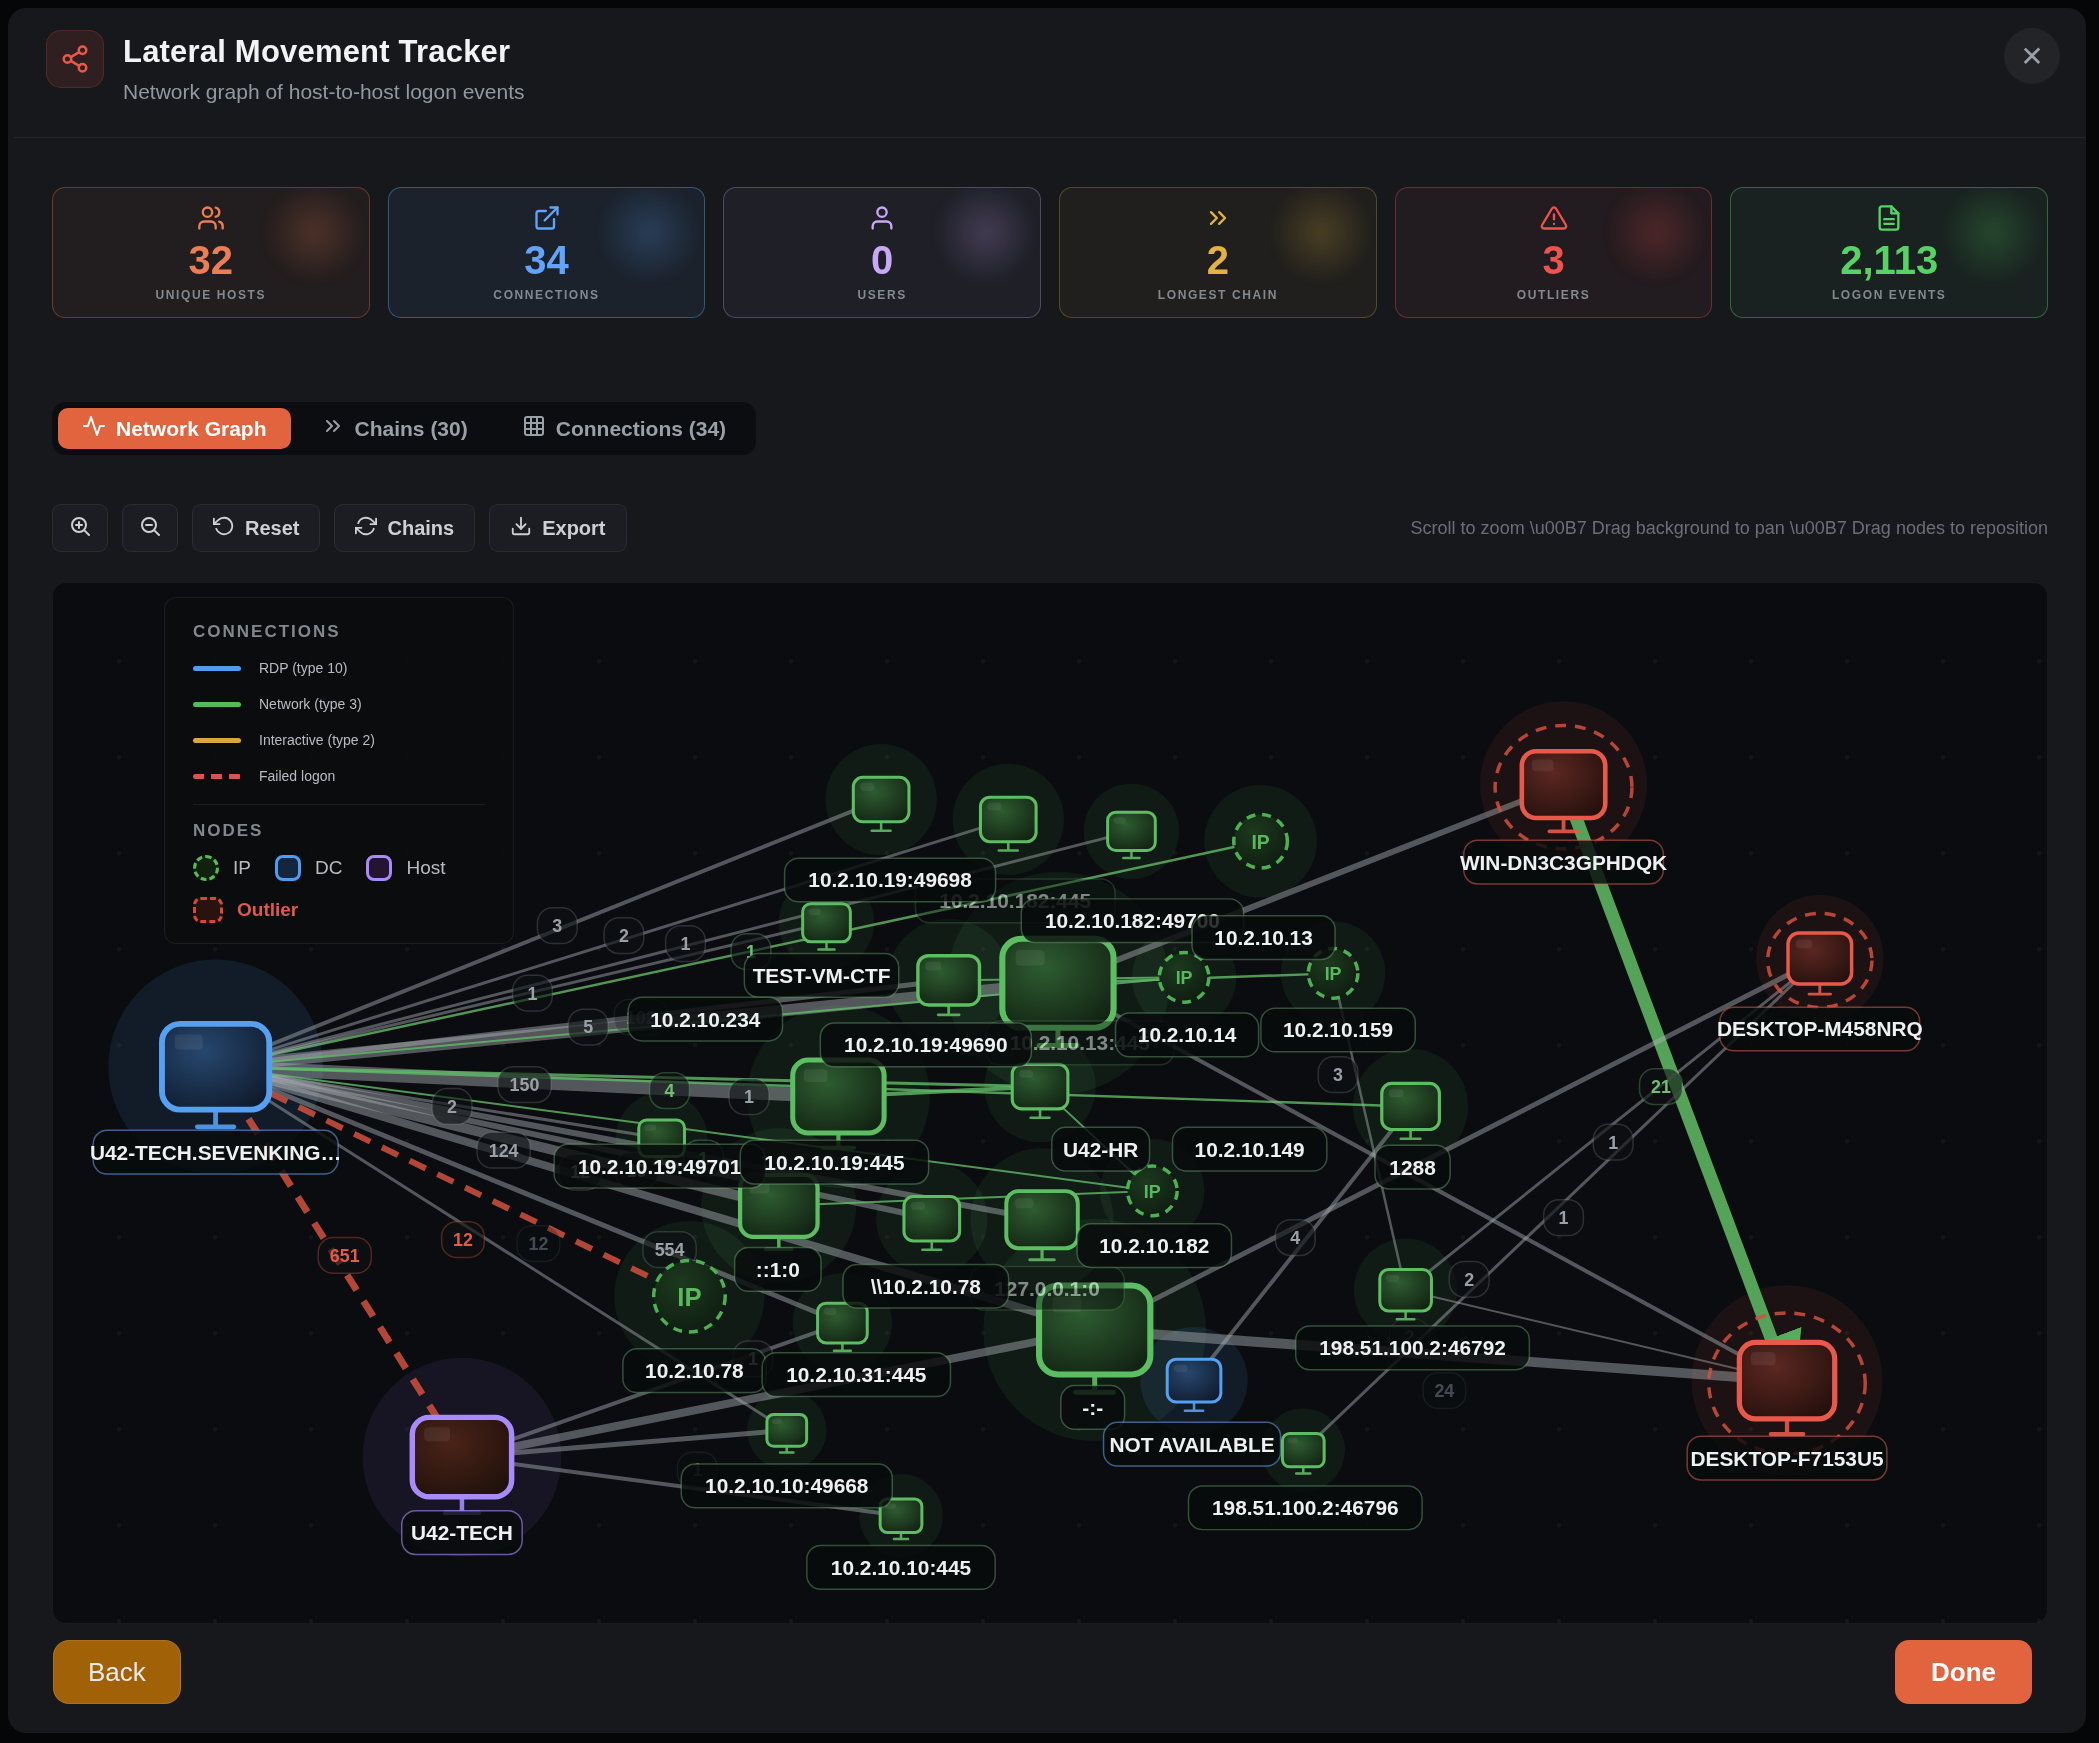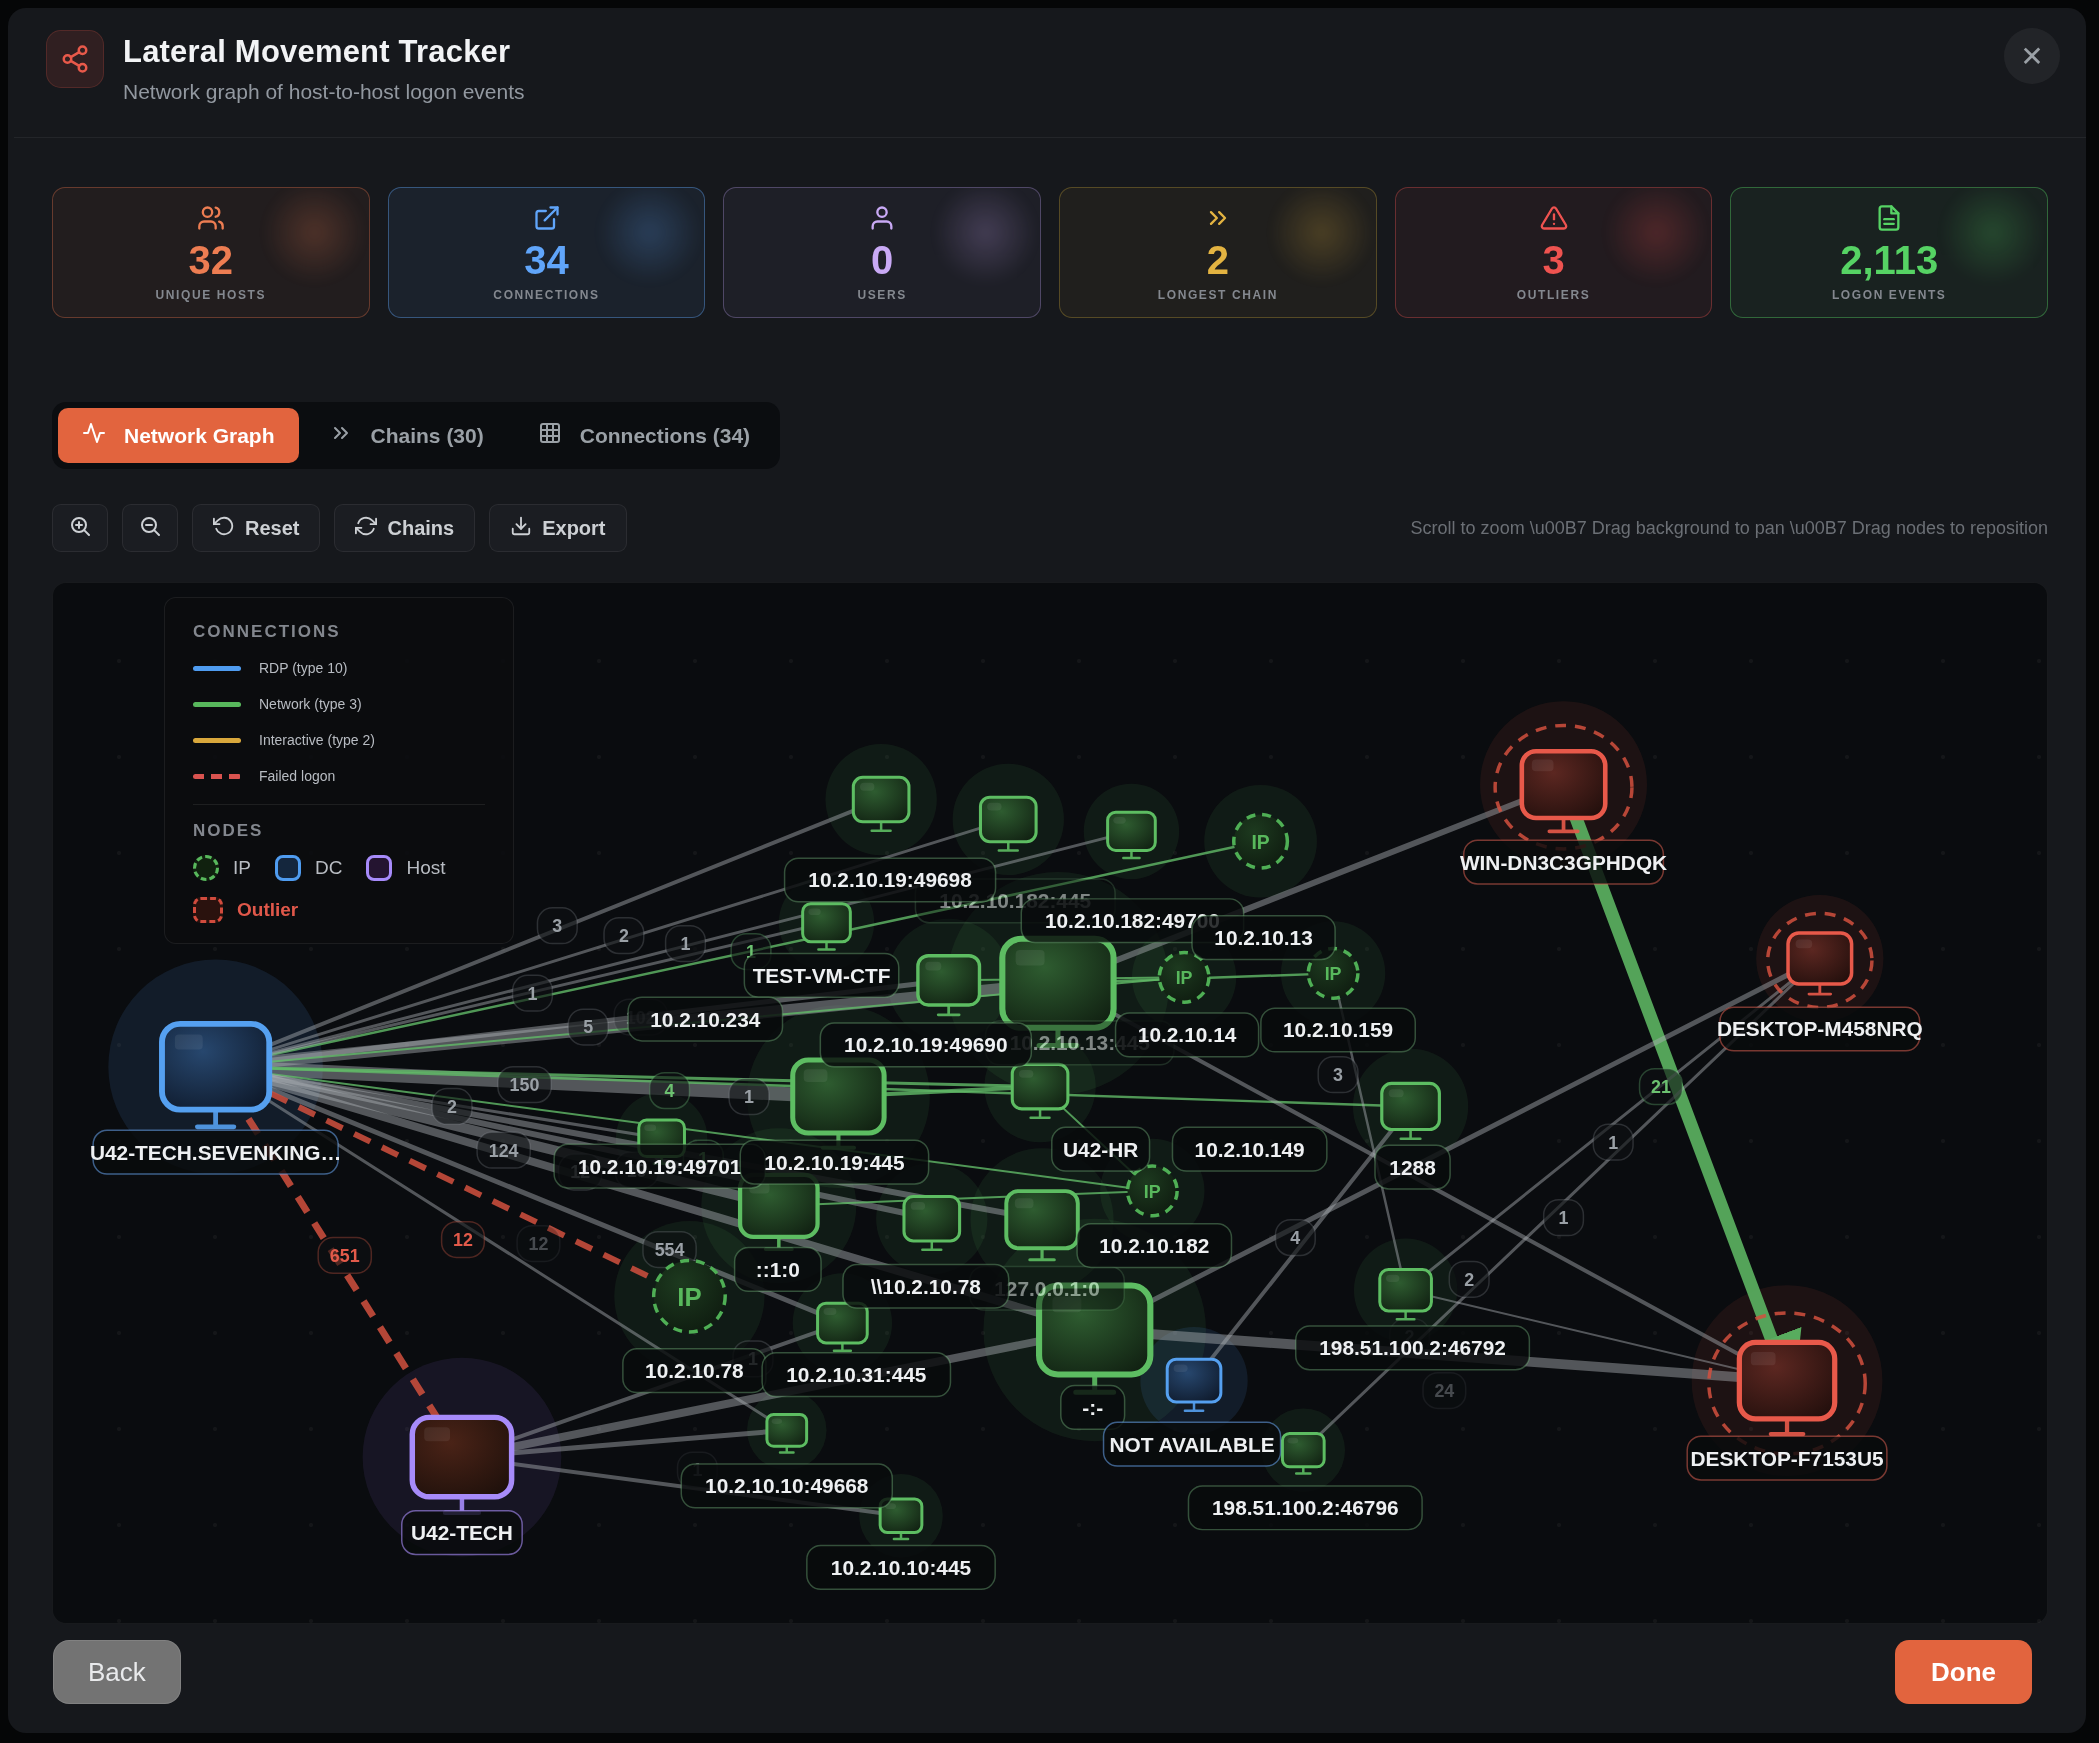--- a/index.html
+++ b/index.html
@@ -30,7 +30,7 @@
 
   
   .tabs { position:absolute; left:44px; top:394px; display:inline-flex; align-items:center; background:#0b0d10; border-radius:14px; padding:6px; gap:6px; }
-  .tab { display:flex; align-items:center; gap:18px; padding:13px 24px; border-radius:10px; font-size:21px; font-weight:700; color:#9aa0a6; background:transparent; border:none; cursor:pointer; }
+  .tab { display:flex; align-items:center; gap:10px; padding:6px 24px; border-radius:10px; font-size:21px; font-weight:700; color:#9aa0a6; background:transparent; border:none; cursor:pointer; }
   .tab.active { background:#e2643e; color:#fff; }
 
   

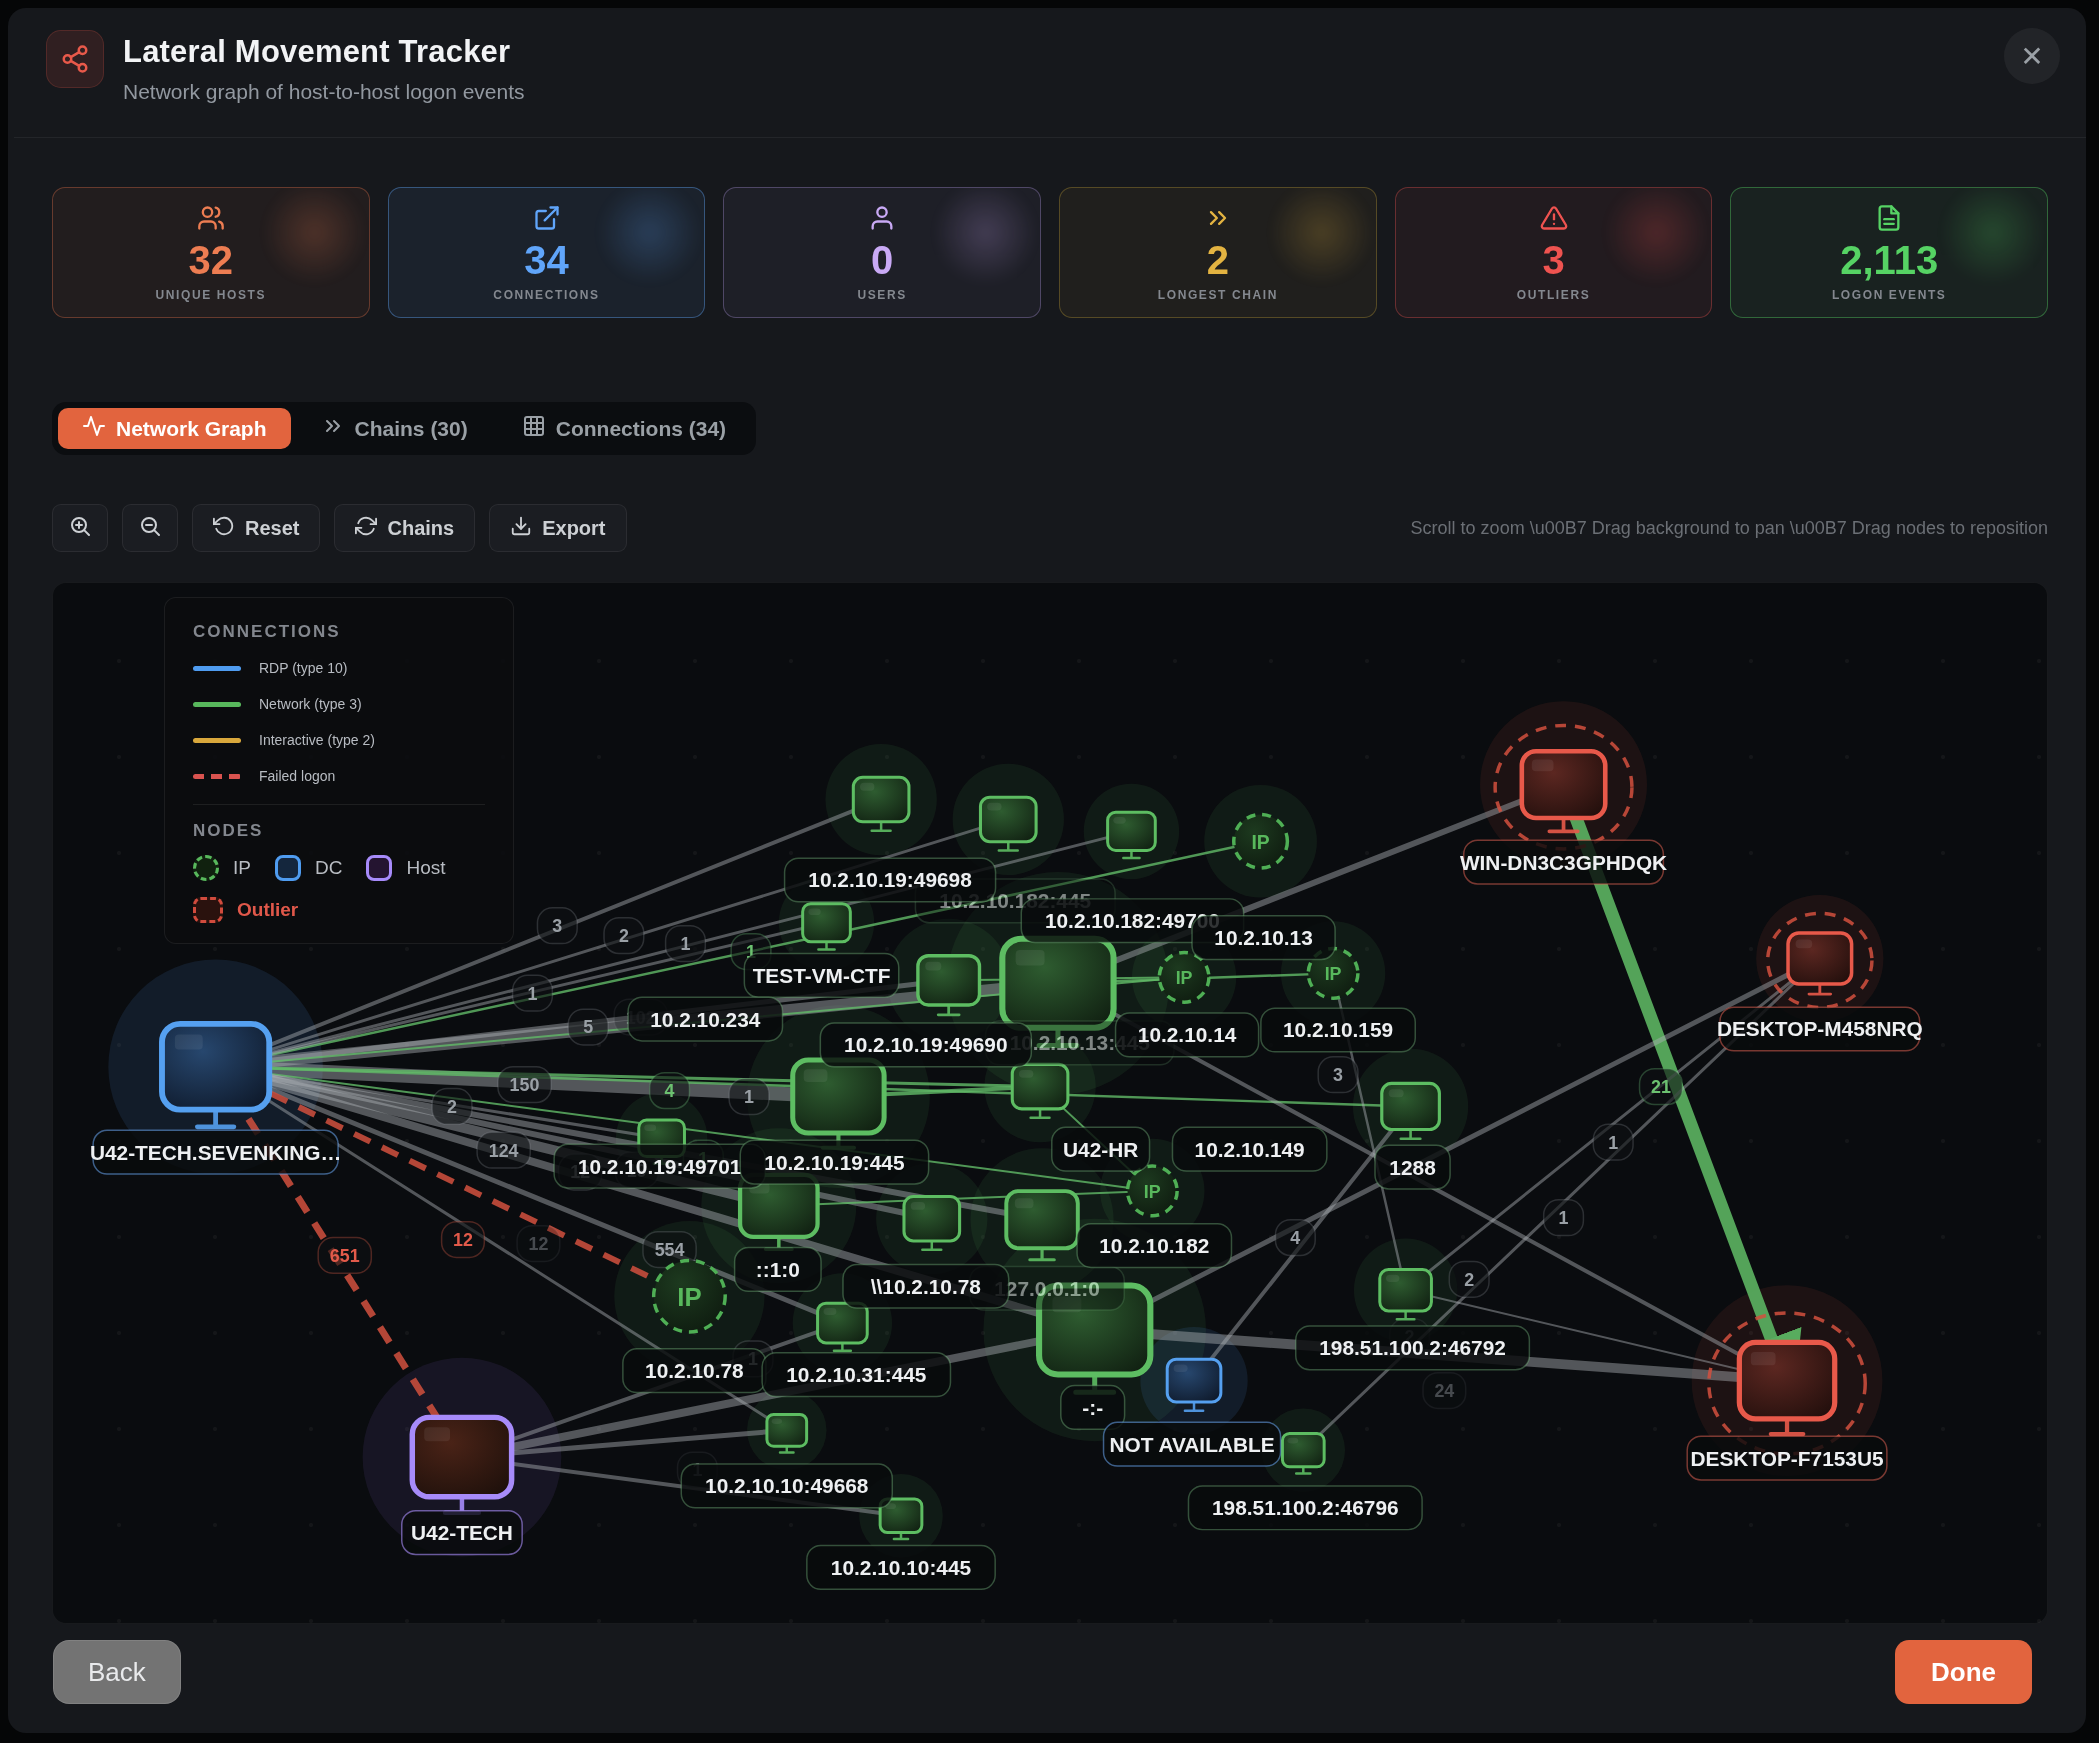--- a/index.html
+++ b/index.html
@@ -62,7 +62,7 @@
 
   
   .footer { position:absolute; left:0; right:0; top:1624px; height:101px; }
-  .back-btn { position:absolute; left:45px; top:8px; height:64px; padding:0 34px; background:#737373; border:1px solid rgba(255,255,255,0.10); border-radius:16px; color:#e9eaec; font-size:26px; cursor:pointer; }
+  .back-btn { position:absolute; left:45px; top:8px; height:64px; padding:0 34px; background:#a16207; border:1px solid rgba(255,255,255,0.10); border-radius:16px; color:#e9eaec; font-size:26px; cursor:pointer; }
   .done-btn { position:absolute; right:54px; top:8px; height:64px; padding:0 36px; background:#e2643e; border:none; border-radius:14px; color:#fff; font-size:26px; font-weight:600; cursor:pointer; }
 
   svg text { font-family:"Liberation Sans","DejaVu Sans",sans-serif; }

